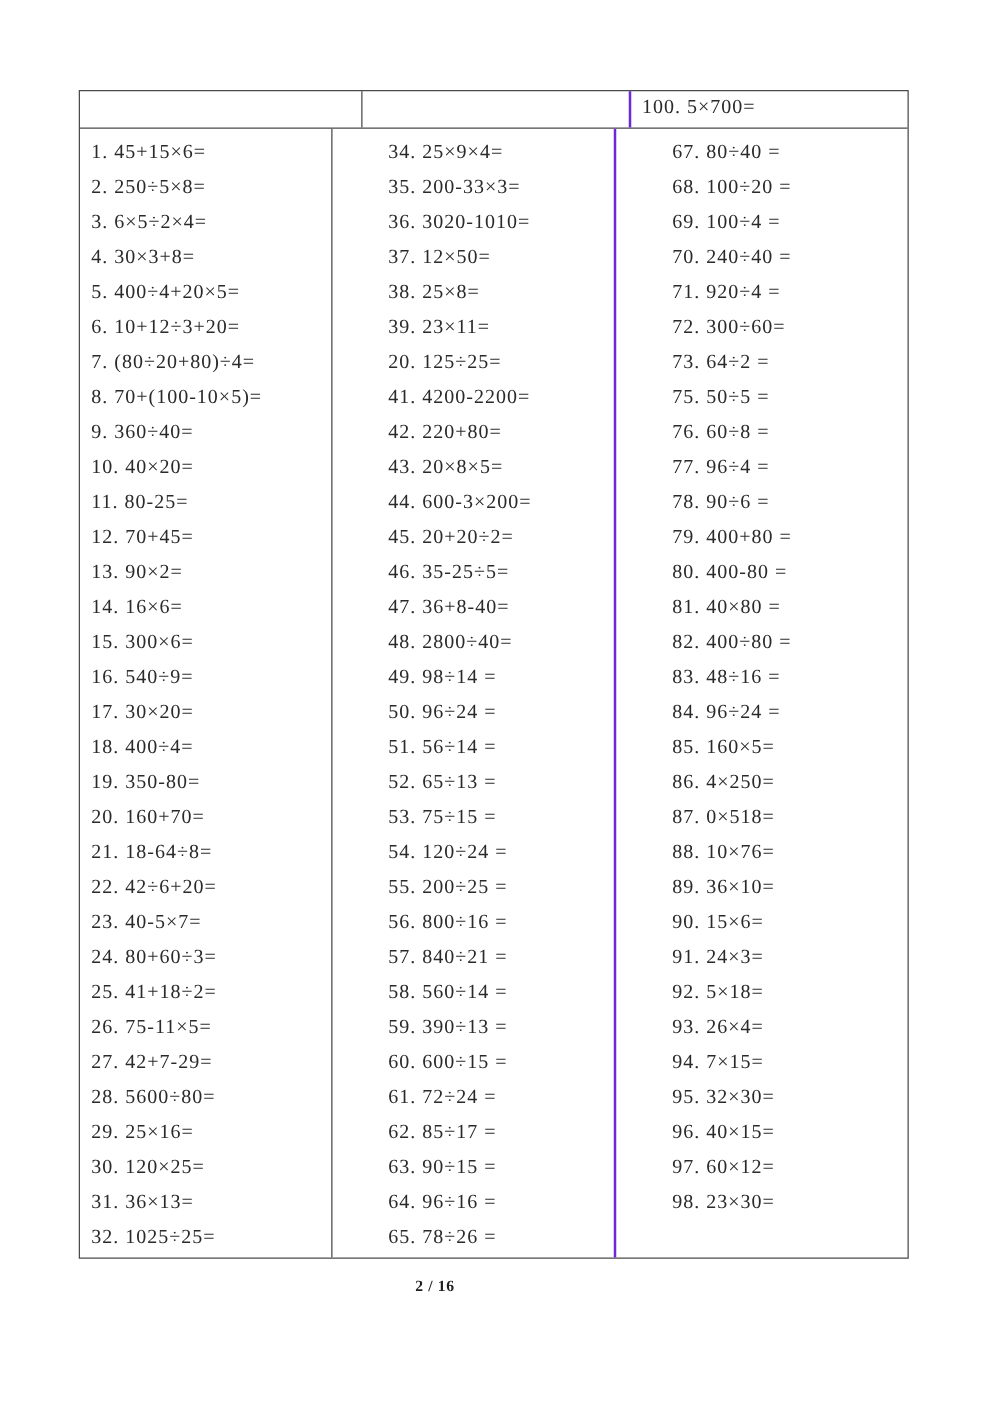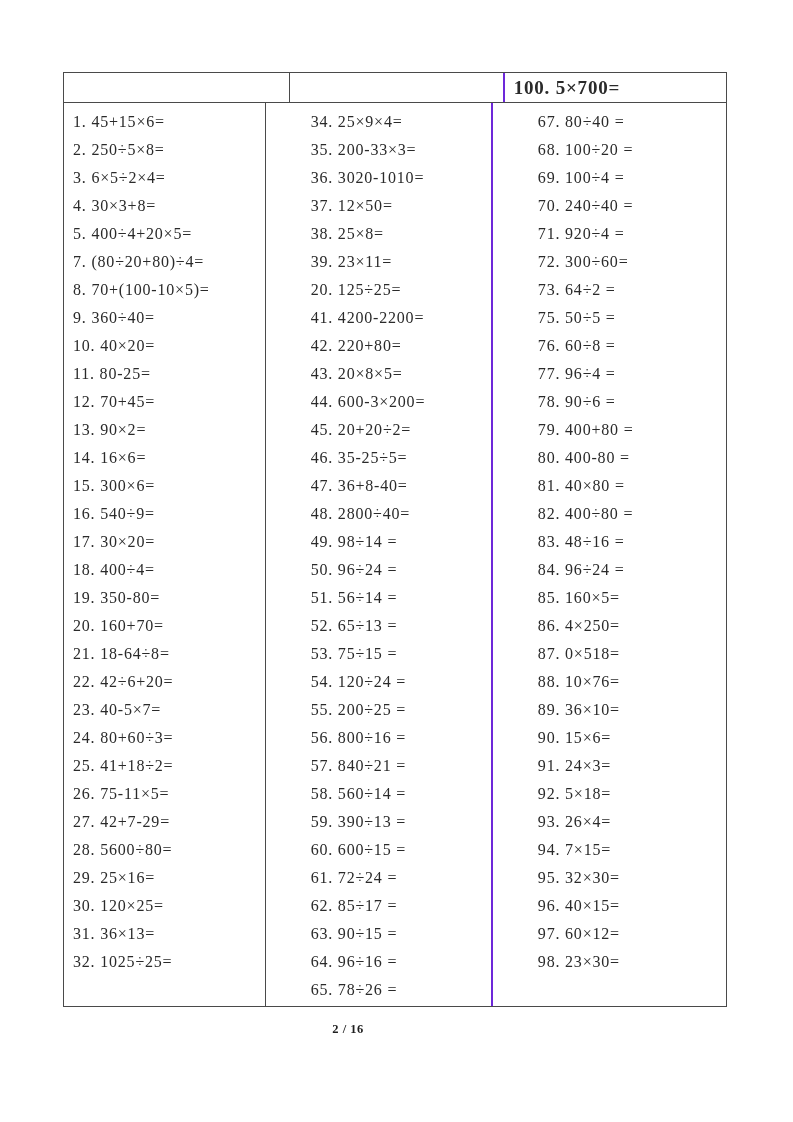--- a/index.html
+++ b/index.html
@@ -33,11 +33,10 @@
   .header-cell {
     box-sizing: border-box;
     padding: 4px 4px 0 9px;
-    font-size: 19px;
+    font-size: 16px;
     letter-spacing: 0.8px;
     white-space: nowrap;
     overflow: hidden;
-    font-weight: bold;
   }
   .body-row {
     display: flex;

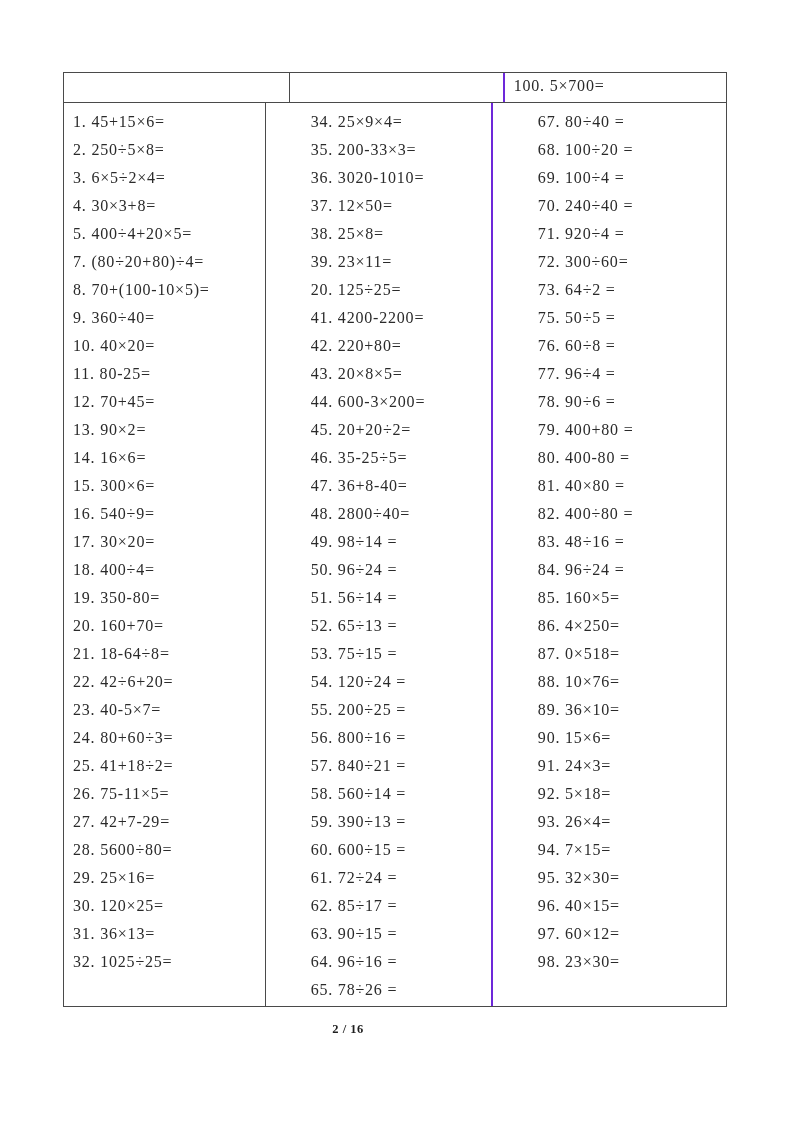--- a/index.html
+++ b/index.html
@@ -89,6 +89,7 @@
           <div class="problem-line">3. 6×5÷2×4=</div>
           <div class="problem-line">4. 30×3+8=</div>
           <div class="problem-line">5. 400÷4+20×5=</div>
+          <div class="problem-line">6. 10+12÷3+20=</div>
           <div class="problem-line">7. (80÷20+80)÷4=</div>
           <div class="problem-line">8. 70+(100-10×5)=</div>
           <div class="problem-line">9. 360÷40=</div>

